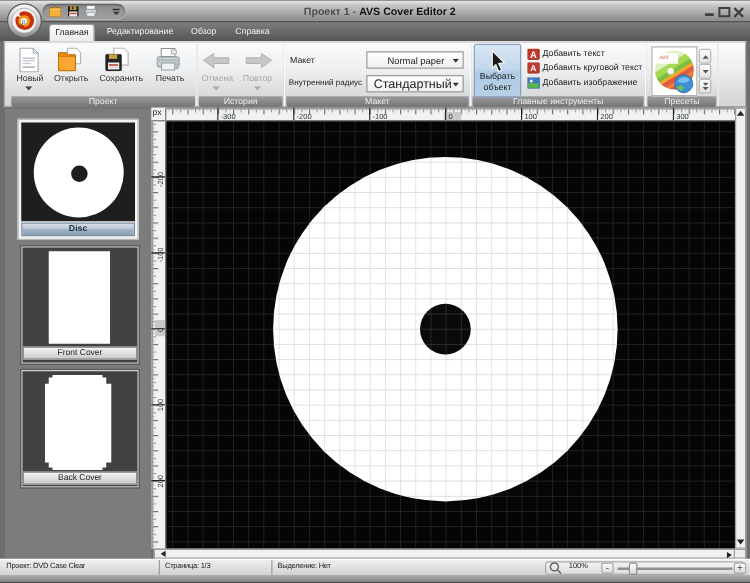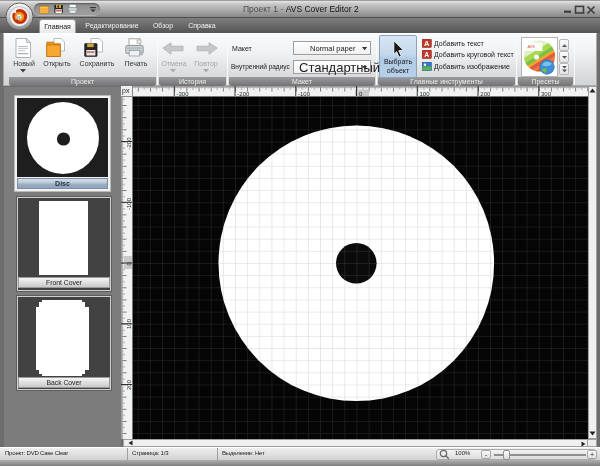--- a/index.html
+++ b/index.html
@@ -36,7 +36,7 @@
   <path d="M51.2 5.4h5.6l-2.8 2.6z" fill="#333"></path>
 </svg>
 
-<div class="abs" style="left:243px;top:4px;width:260px;height:11px;font-size:8.5px;color:#4c4c4c;font-weight:normal">Проект 1 <span style="color:#5a5a5a">-</span> <span style="color:#111">AVS Cover Editor 2</span></div>
+<div class="abs" style="left:243px;top:4px;width:260px;height:11px;font-size:8.5px;color:#4c4c4c;font-weight:bold">Проект 1 <span style="color:#5a5a5a">-</span> <span style="color:#111">AVS Cover Editor 2</span></div>
 
 <svg class="abs" style="left:560px;top:3px" width="38" height="12" viewBox="0 0 38 12">
   <rect x="4" y="7.6" width="7" height="2.2" fill="#3f3f3f"></rect>

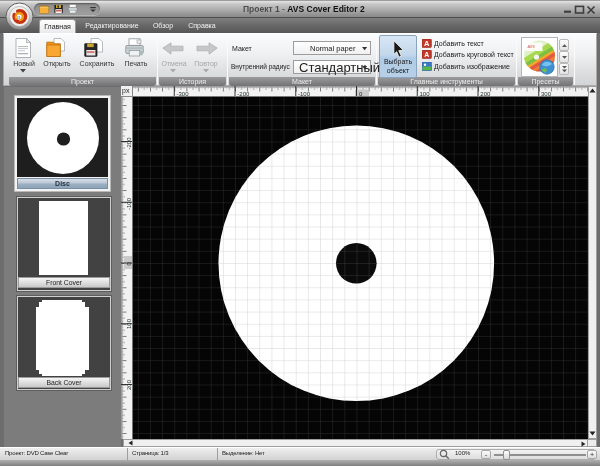--- a/index.html
+++ b/index.html
@@ -139,7 +139,7 @@
 <svg class="abs" style="left:361.5px;top:47px" width="6" height="4">
     <path d="M0 0h5.2l-2.6 3.2z" fill="#333"></path>
   </svg>
-<div class="abs" style="left:293px;top:60px;width:78px;height:14px;background:linear-gradient(#fff,#f0f0f0);border:1px solid #9d9d9d;font-size:13px;color:#222;line-height:13px;padding-left:5px">Стандартный</div>
+<div class="abs" style="left:293px;top:60px;width:78px;height:14px;background:linear-gradient(#fff,#f0f0f0);border:1px solid #9d9d9d;font-size:10px;color:#222;line-height:13px;padding-left:5px">Стандартный</div>
 <svg class="abs" style="left:361.5px;top:66px" width="6" height="4">
     <path d="M0 0h5.2l-2.6 3.2z" fill="#333"></path>
   </svg>

